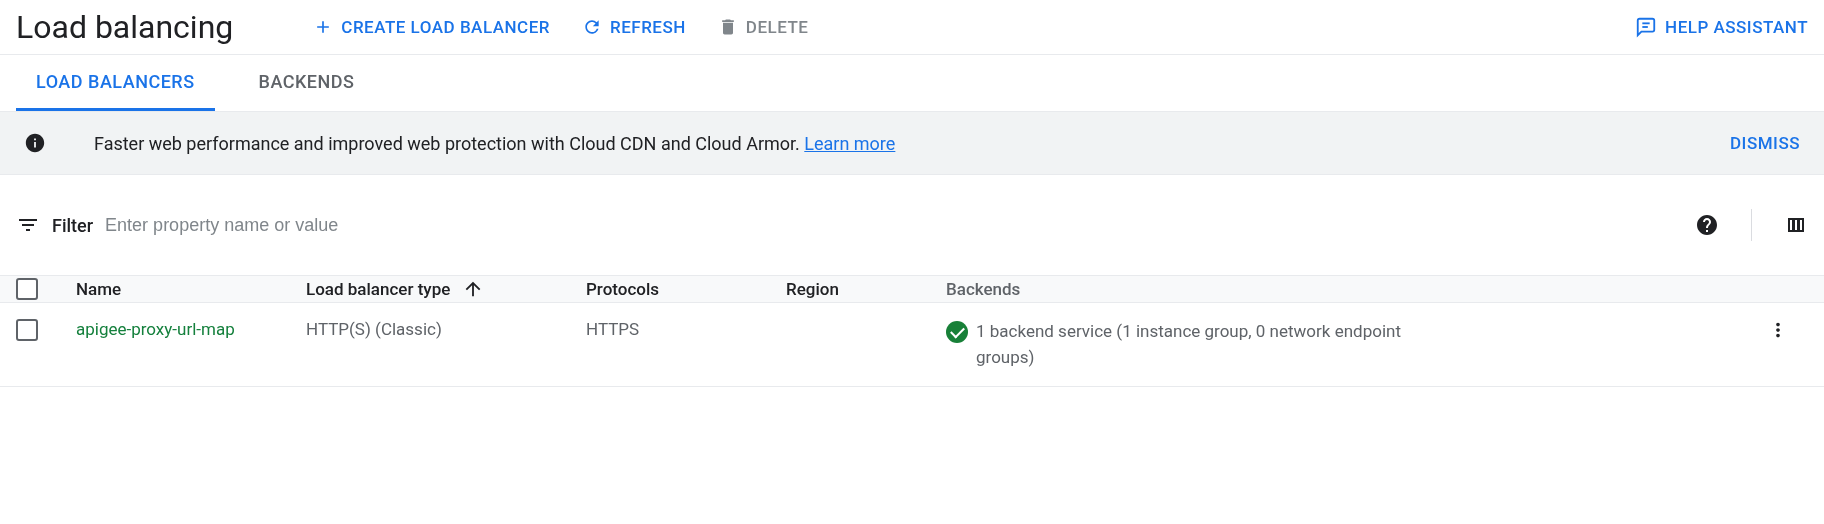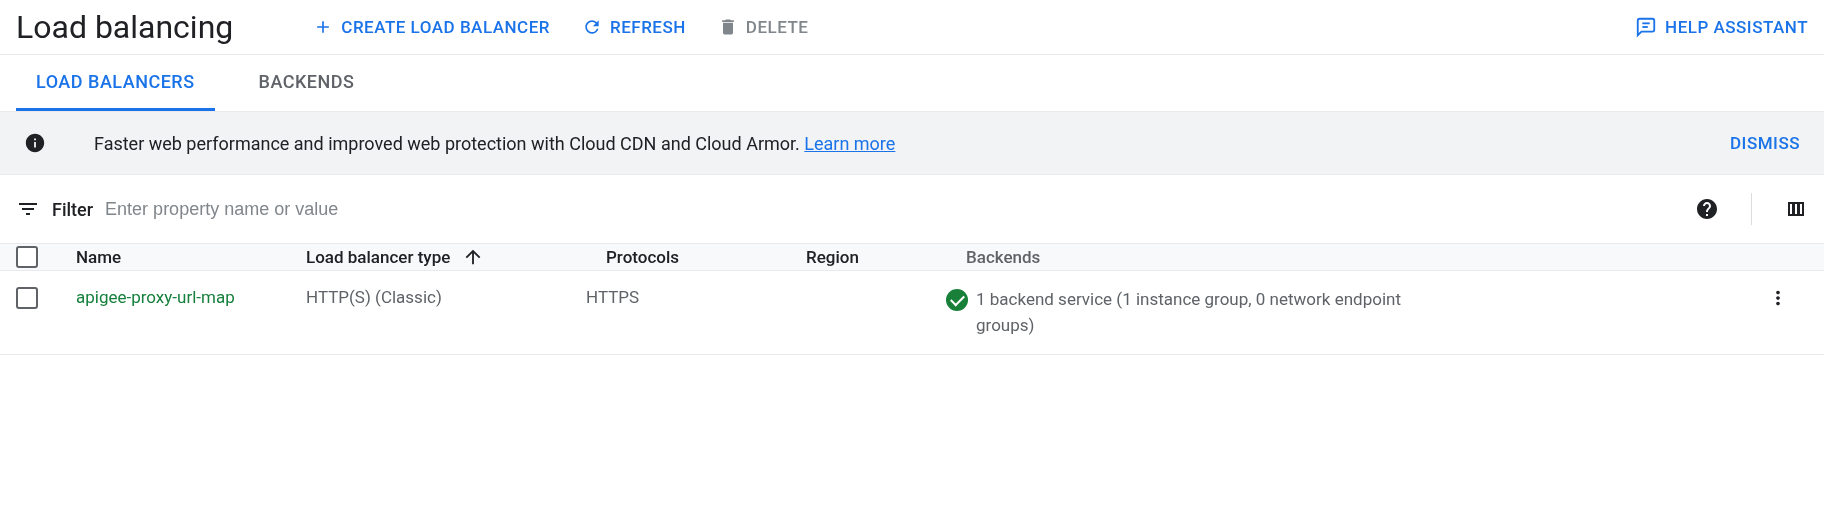--- a/index.html
+++ b/index.html
@@ -91,7 +91,7 @@
     .filter-bar {
       display: flex;
       align-items: center;
-      padding: 18px 16px;
+      padding: 34px 16px;
       gap: 12px;
     }
     .filter-label {

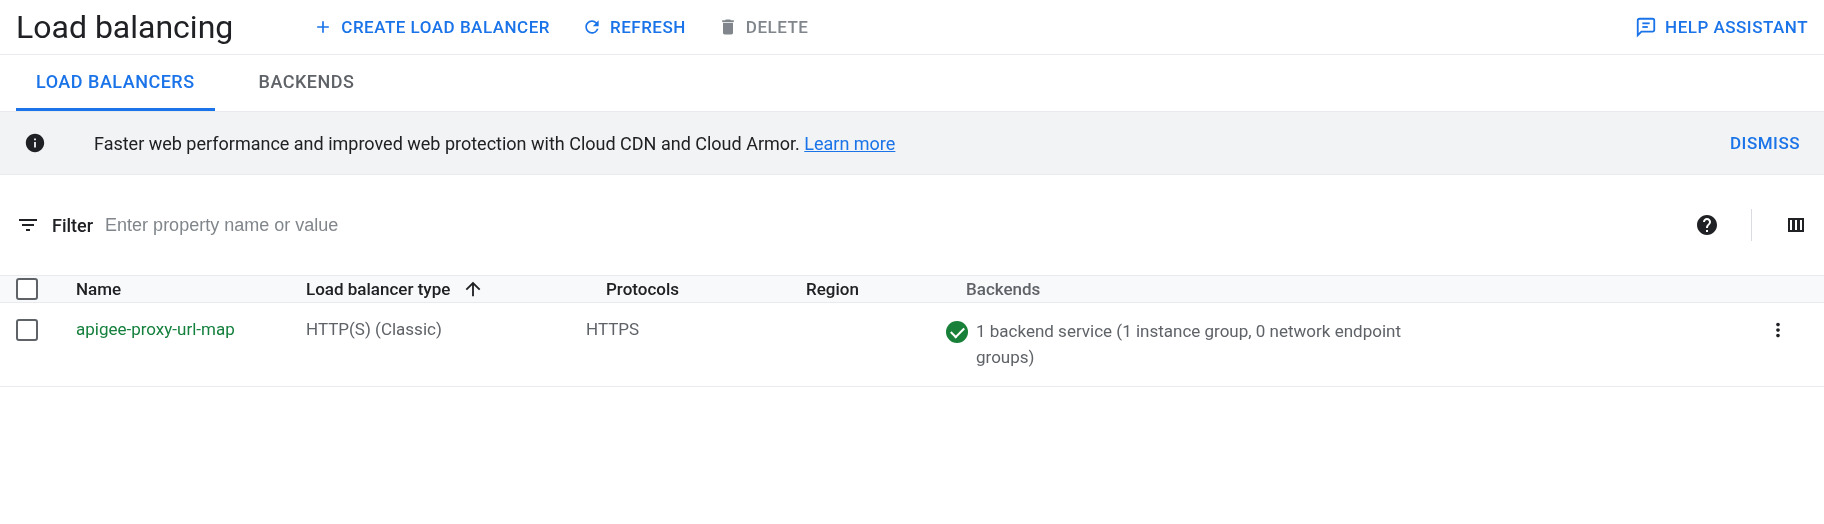--- a/index.html
+++ b/index.html
@@ -281,7 +281,7 @@
         </svg>
     </span>
   </div>
-  <div class="col-protocols" style="color:#202124;margin-left:20px;">Protocols</div>
+  <div class="col-protocols" style="color:#202124;">Protocols</div>
   <div class="col-region" style="color:#202124;">Region</div>
   <div class="col-backends">Backends</div>
   <div class="col-actions"></div>

